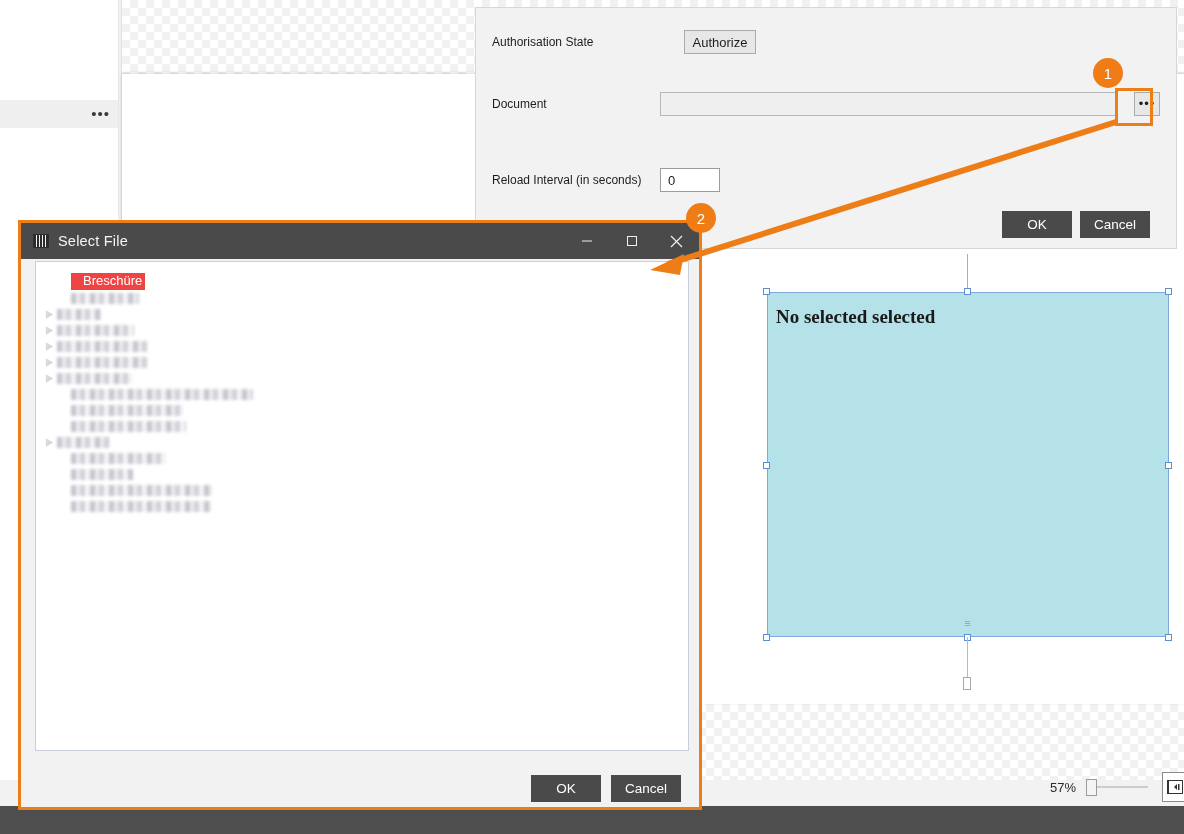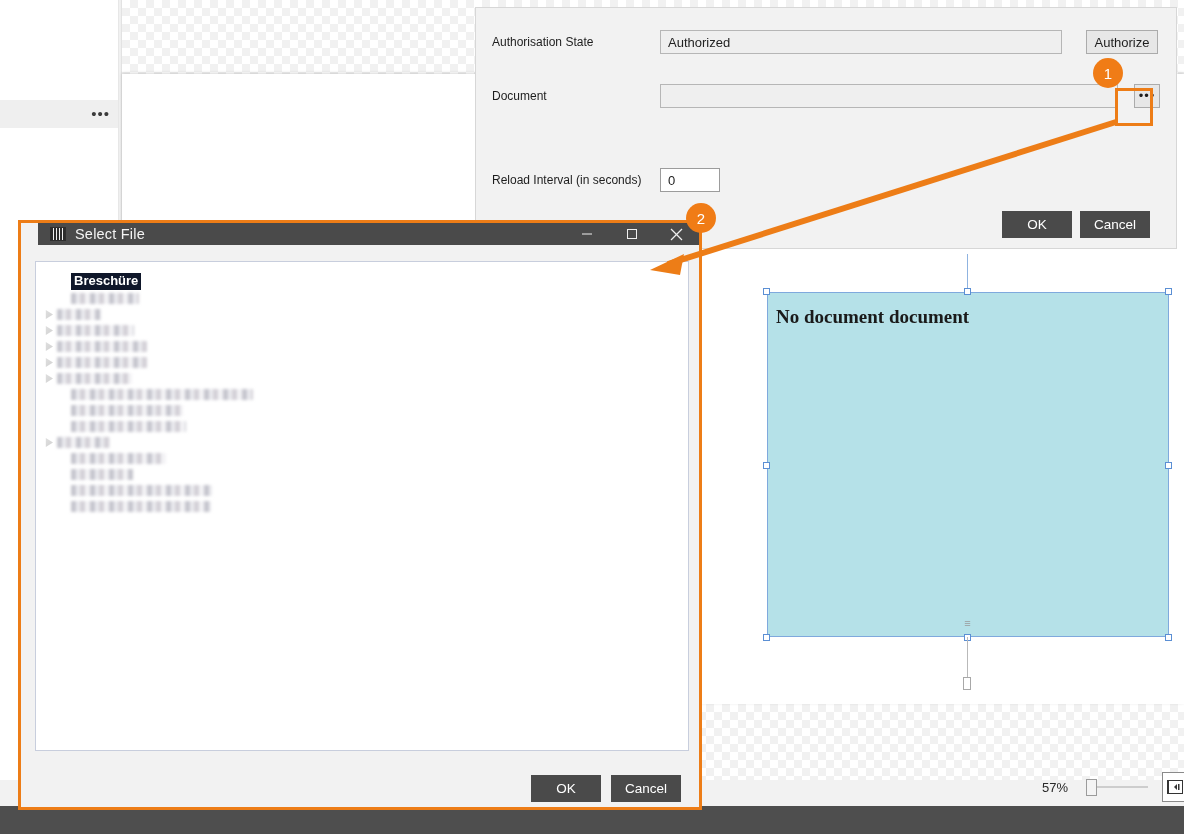--- a/index.html
+++ b/index.html
@@ -284,7 +284,6 @@
 
       <div class="form-row" style="left:16px; top:22px; width:668px;">
         <div class="form-label">Authorisation State</div>
-        <div class="field" style="width:402px;">Authorized</div>
         <div class="flat-btn" style="width:72px; margin-left:24px;">Authorize</div>
       </div>
 

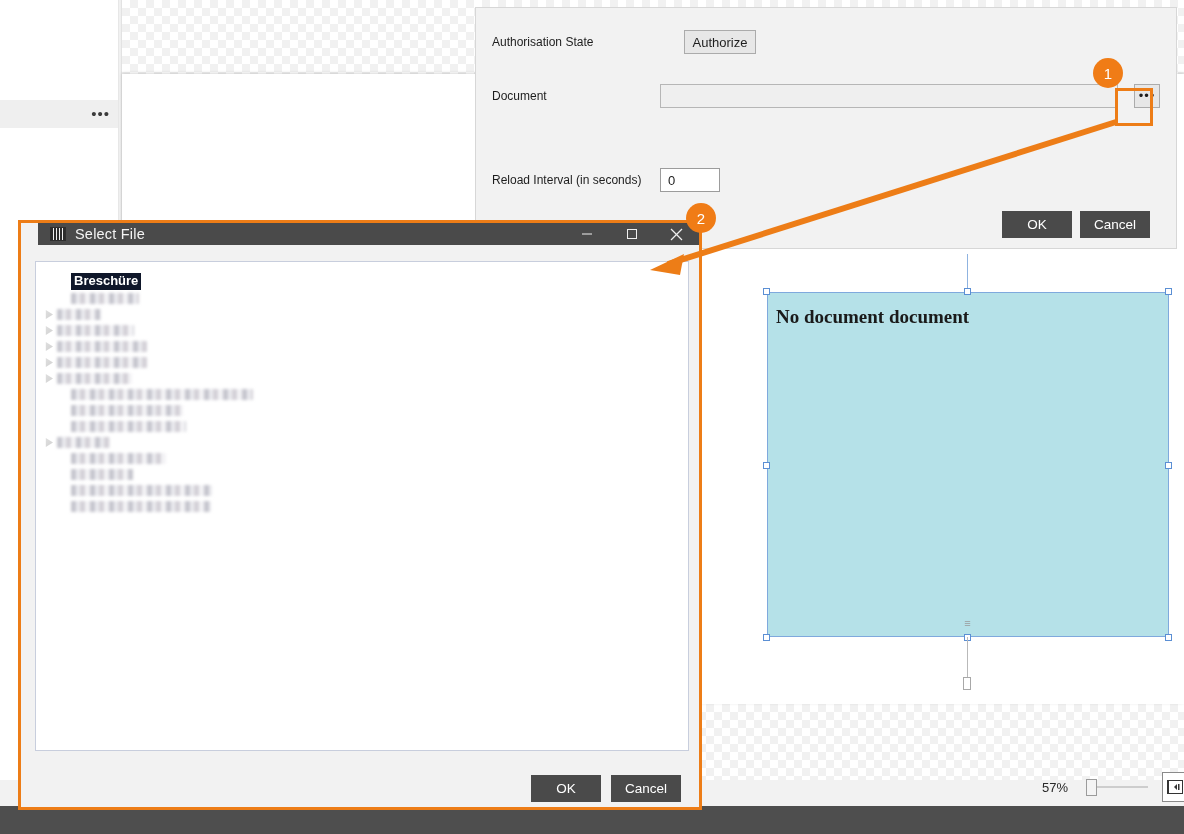--- a/index.html
+++ b/index.html
@@ -287,7 +287,7 @@
         <div class="flat-btn" style="width:72px; margin-left:24px;">Authorize</div>
       </div>
 
-      <div class="form-row" style="left:16px; top:76px; width:668px;">
+      <div class="form-row" style="left:16px; top:84px; width:668px;">
         <div class="form-label">Document</div>
         <div class="field" style="width:458px;"></div>
         <div class="flat-btn" style="width:26px; margin-left:16px; letter-spacing:1px; line-height:6px;">•••</div>

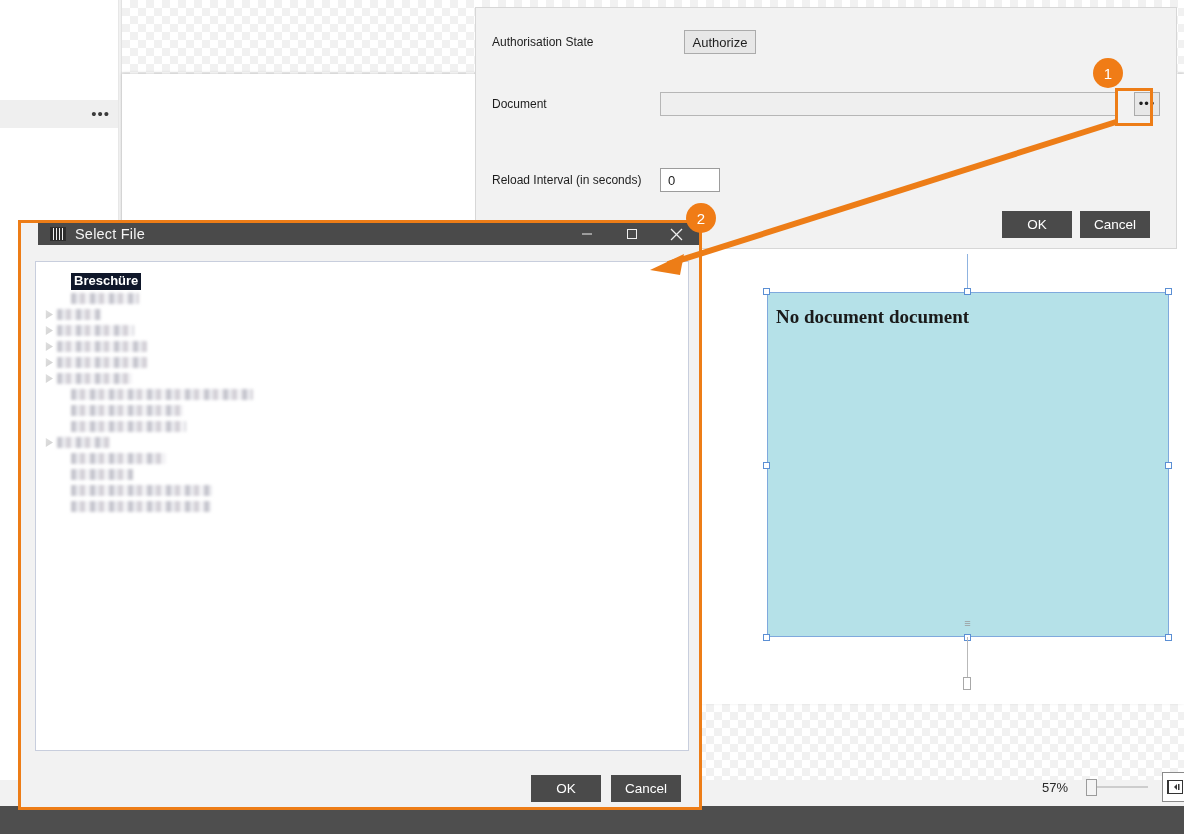--- a/index.html
+++ b/index.html
@@ -181,7 +181,7 @@
     left: 18px; top: 220px; width: 684px; height: 590px;
     border: 3px solid #ed7d17; box-sizing: border-box;
   }
-  #selectfile-dialog .titlebar { height: 22px; margin-left: 17px; }
+  #selectfile-dialog .titlebar { height: 36px; }
   #list-box {
     position: absolute; left: 14px; top: 38px; width: 654px; height: 490px;
     background: #ffffff; border: 1px solid #c8cedd; box-sizing: border-box;

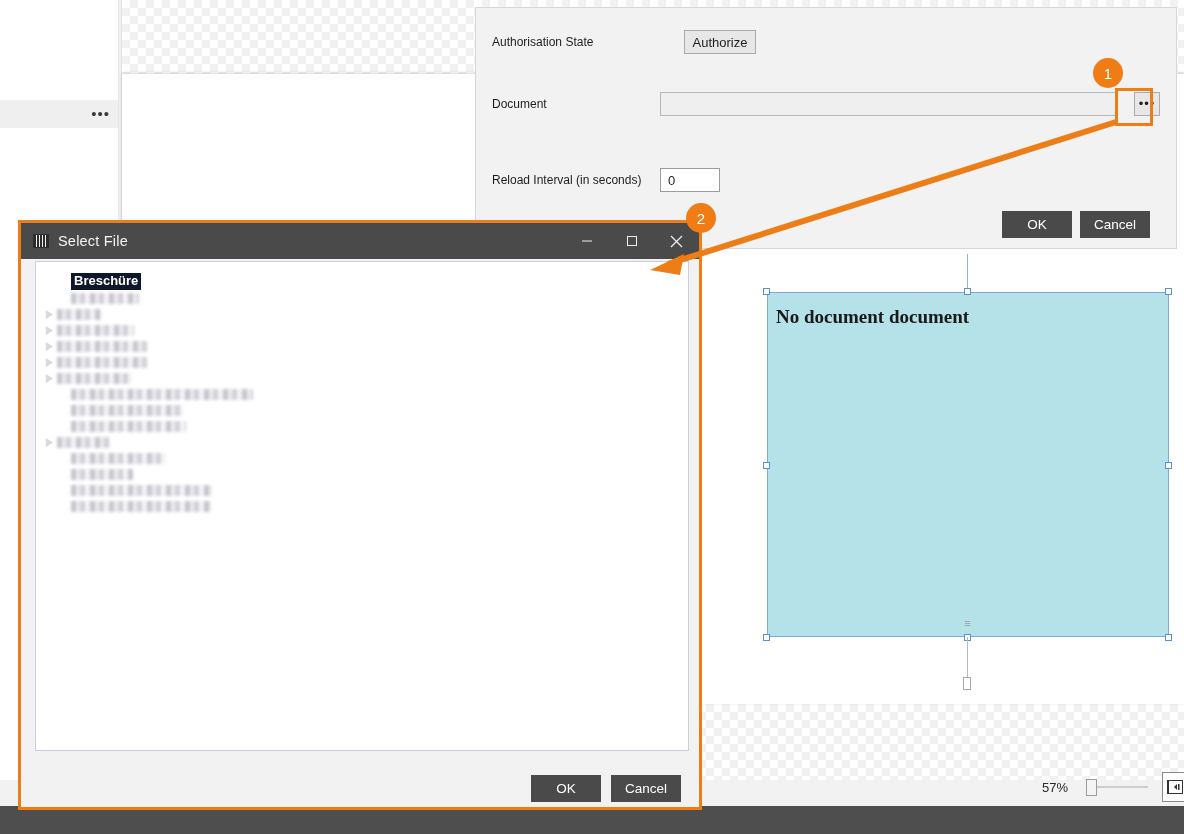--- a/index.html
+++ b/index.html
@@ -196,8 +196,8 @@
   }
   .tree-arrow.hidden { visibility: hidden; }
   .sel-label {
-    background: #0f172a; color: #ffffff; font-size: 13px;
-    padding: 1px 3px 2px 3px; line-height: 14px; font-weight: bold;
+    background: #ef4444; color: #ffffff; font-size: 13px;
+    padding: 1px 3px 2px 12px; line-height: 14px;
   }
   .blur-label {
     height: 11px;

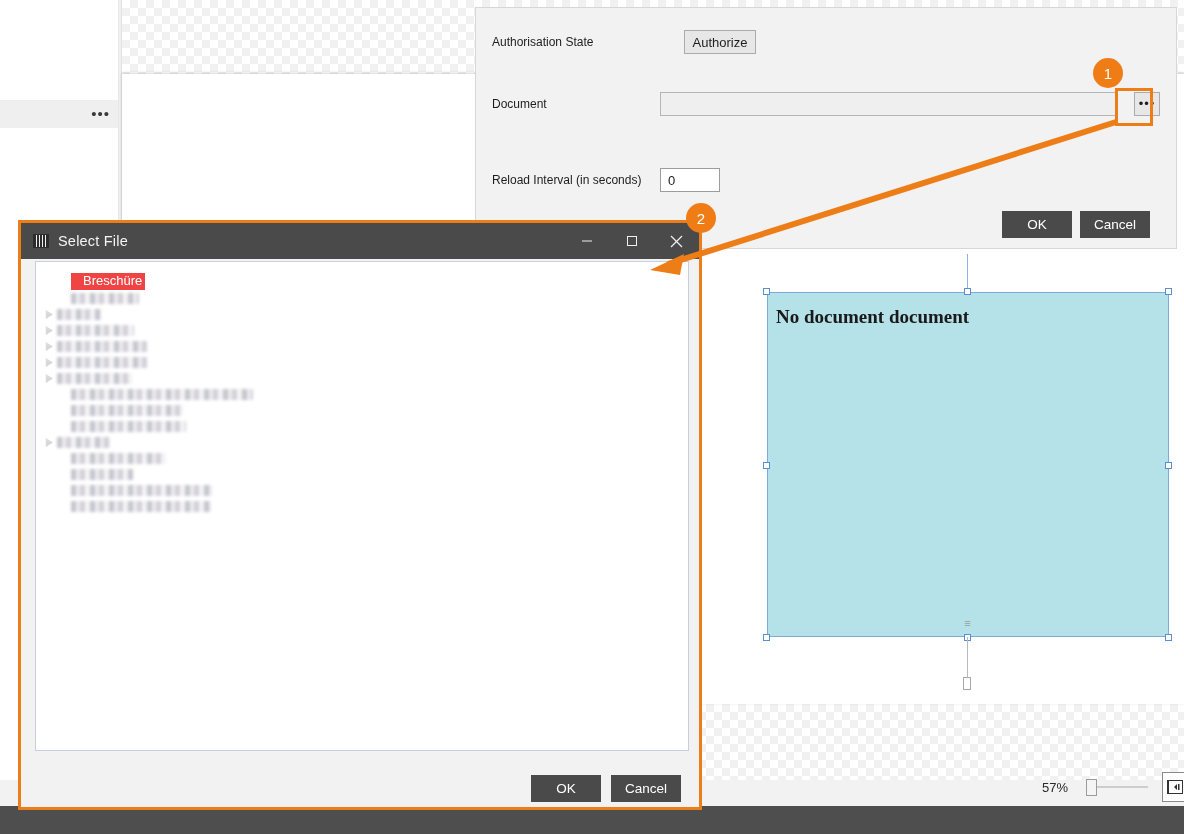--- a/index.html
+++ b/index.html
@@ -246,7 +246,7 @@
   <div id="shape-wrap">
     <div id="rot-line"></div>
     <div id="shape-box"></div>
-    <div id="shape-label">No document document</div>
+    <div id="shape-label">No selected selected</div>
     <div class="handle" style="left:-4px;top:-4px;"></div>
     <div class="handle" style="left:197px;top:-4px;"></div>
     <div class="handle" style="left:398px;top:-4px;"></div>

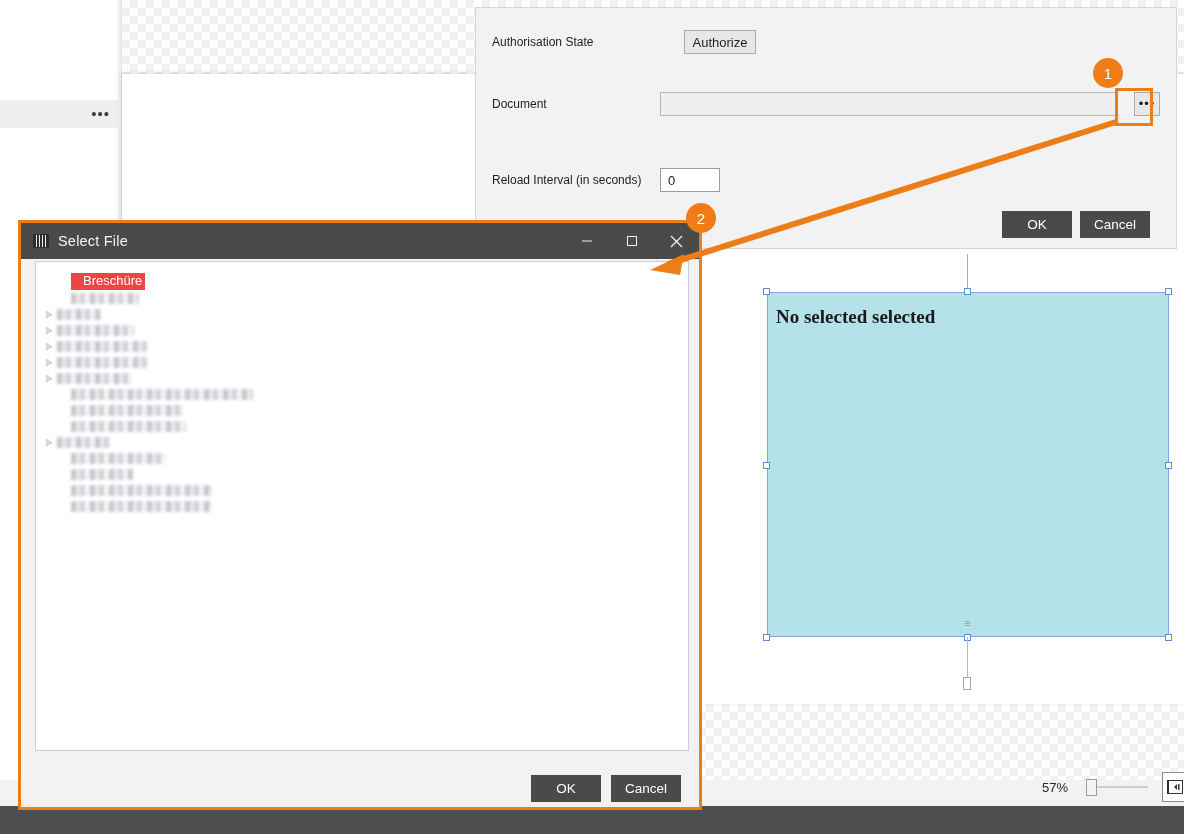--- a/index.html
+++ b/index.html
@@ -103,7 +103,7 @@
     display: flex; align-items: center; justify-content: flex-end; gap: 0;
   }
   #zoom-pct {
-    font-size: 13px; color: #2a2a2a; margin-right: 18px;
+    font-size: 13px; color: #2a2a2a; margin-right: 10px;
   }
   #zoom-slider { position: relative; width: 62px; height: 16px; margin-right: 14px; }
   #zoom-track {

